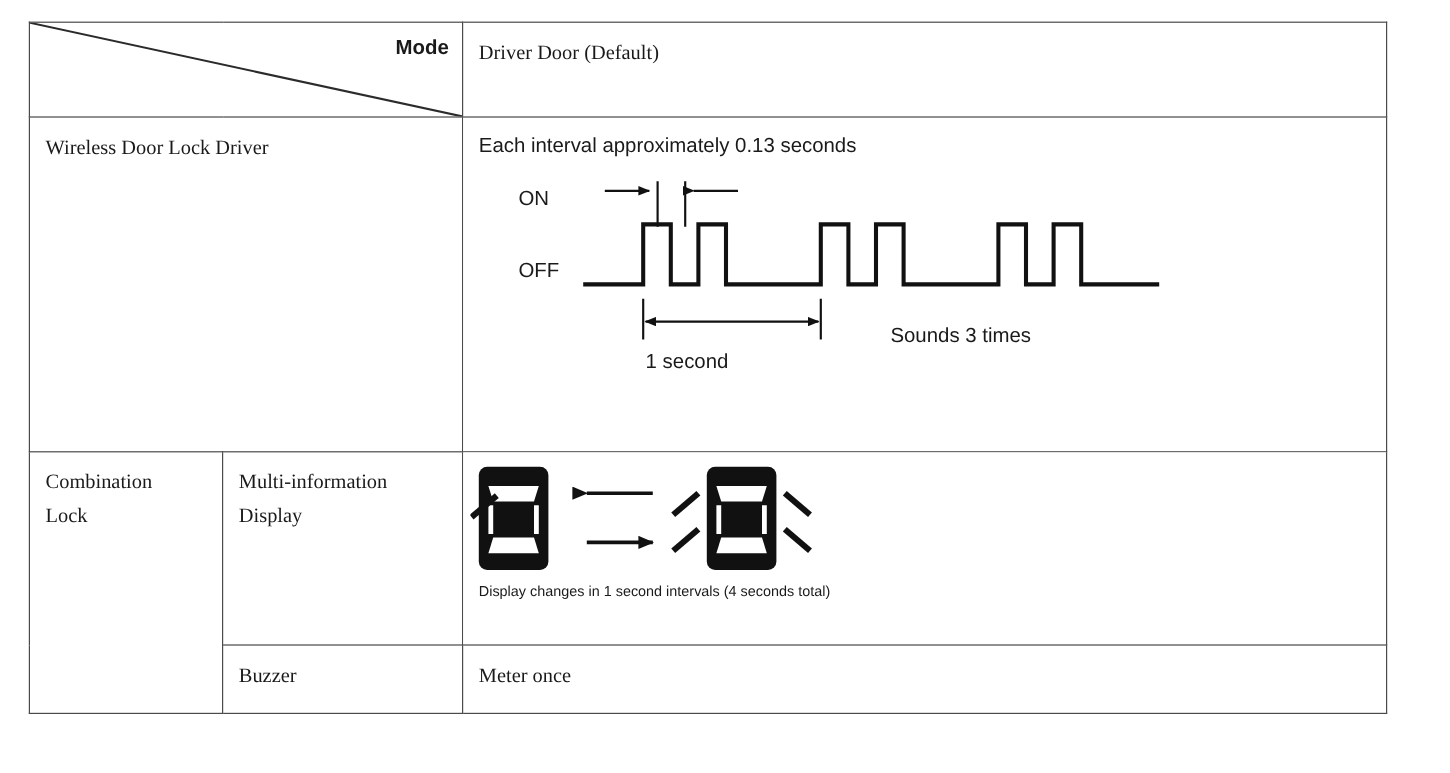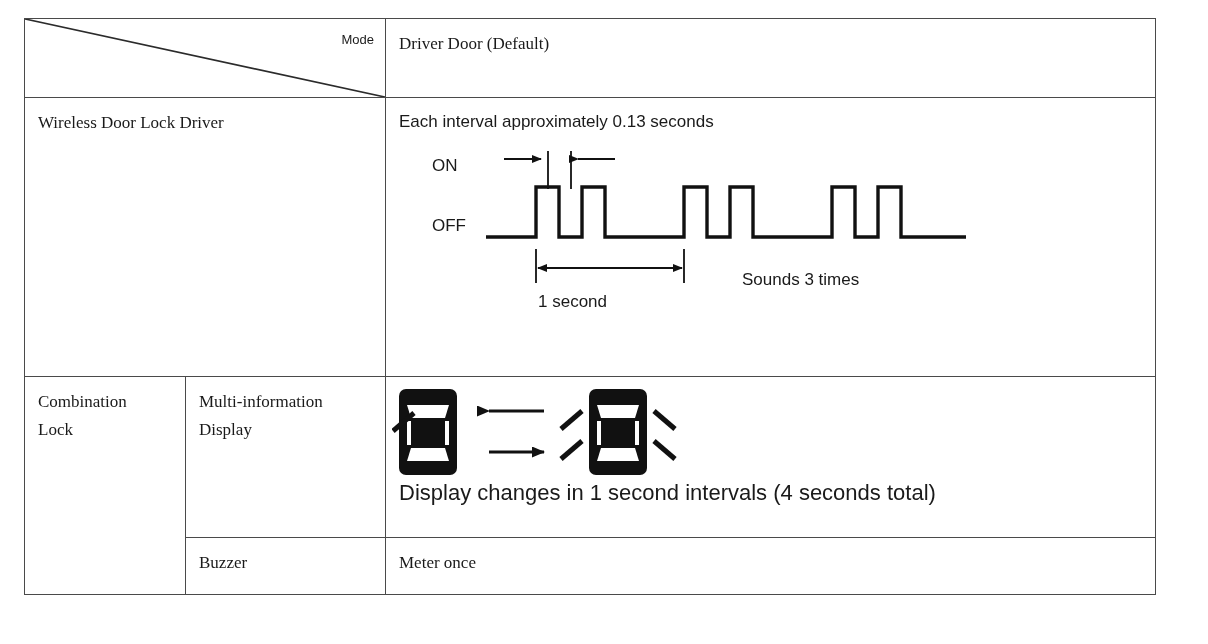--- a/index.html
+++ b/index.html
@@ -57,8 +57,9 @@
     position: absolute;
     right: 11px;
     top: 9px;
-    font-size: 13px;
+    font-size: 17px;
     line-height: 24px;
+    font-weight: bold;
   }
   .hdr-diag svg.diag {
     position: absolute;

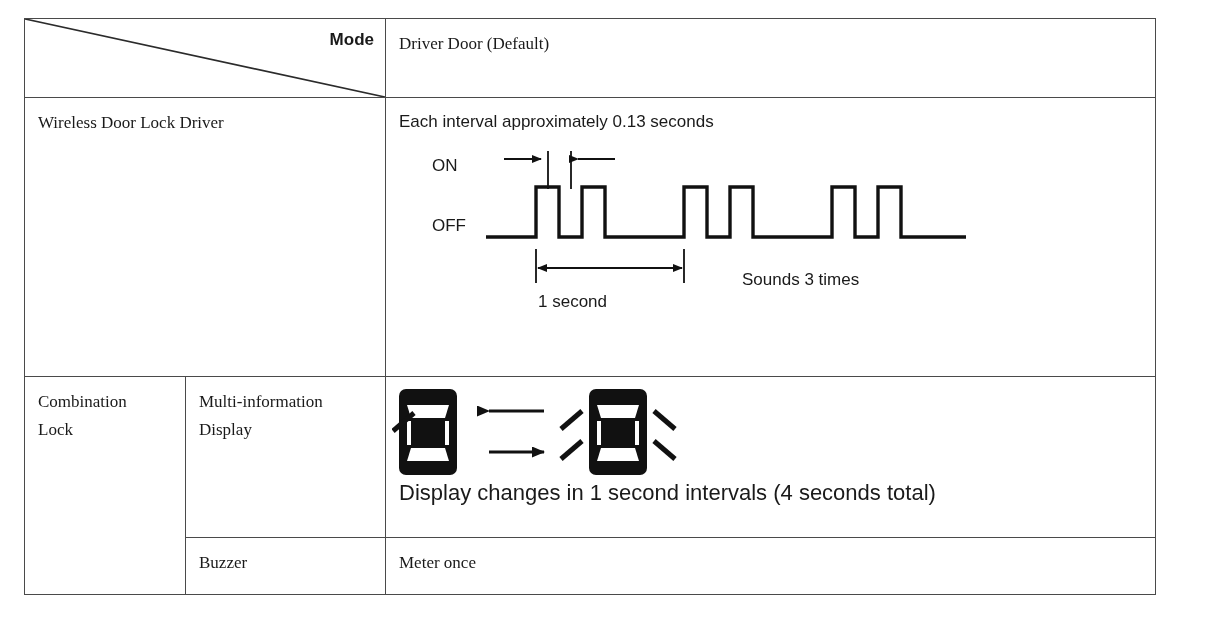--- a/index.html
+++ b/index.html
@@ -100,7 +100,7 @@
   }
   .mid-graphic svg { display: block; }
   .mid-caption {
-    font-size: 22px;
+    font-size: 12px;
     line-height: 24px;
     padding: 0 12px 0 13px;
   }

